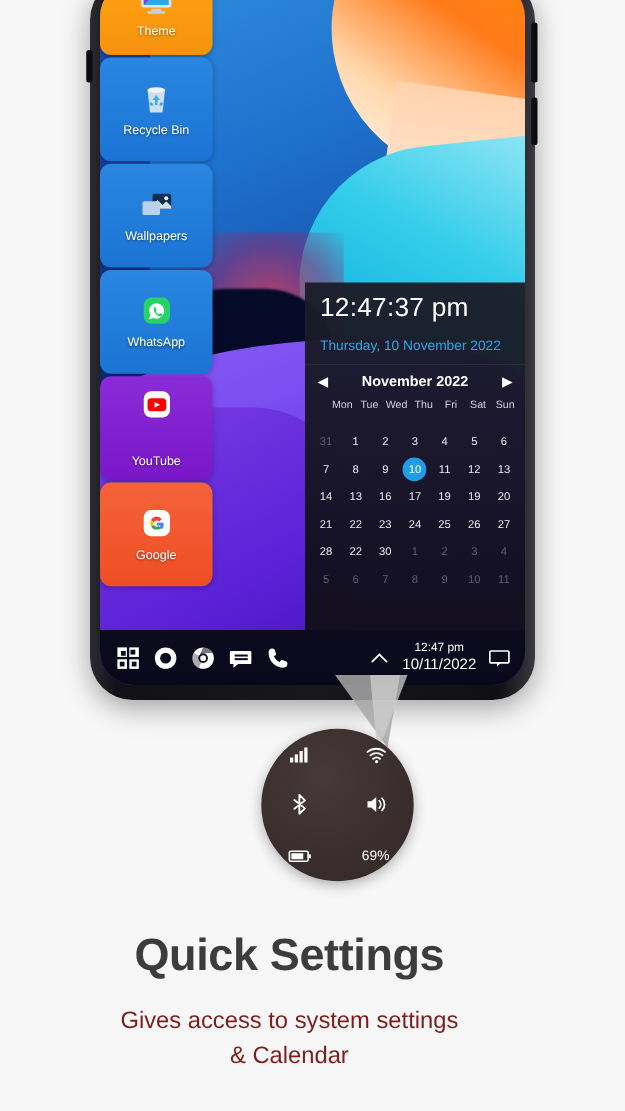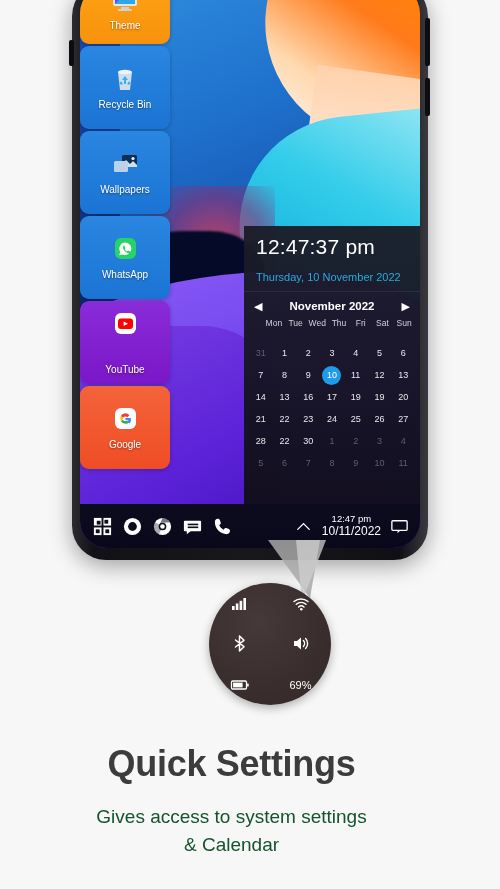--- a/index.html
+++ b/index.html
@@ -175,7 +175,7 @@
     color:#3c3c3c;font-size:36px;font-weight:bold;letter-spacing:-.3px;
   }
   #caption-sub{
-    color:#14532d;font-size:19px;margin-top:18px;line-height:1.45;
+    color:#7f1d1d;font-size:19px;margin-top:18px;line-height:1.45;
   }
 </style>
 </head>

